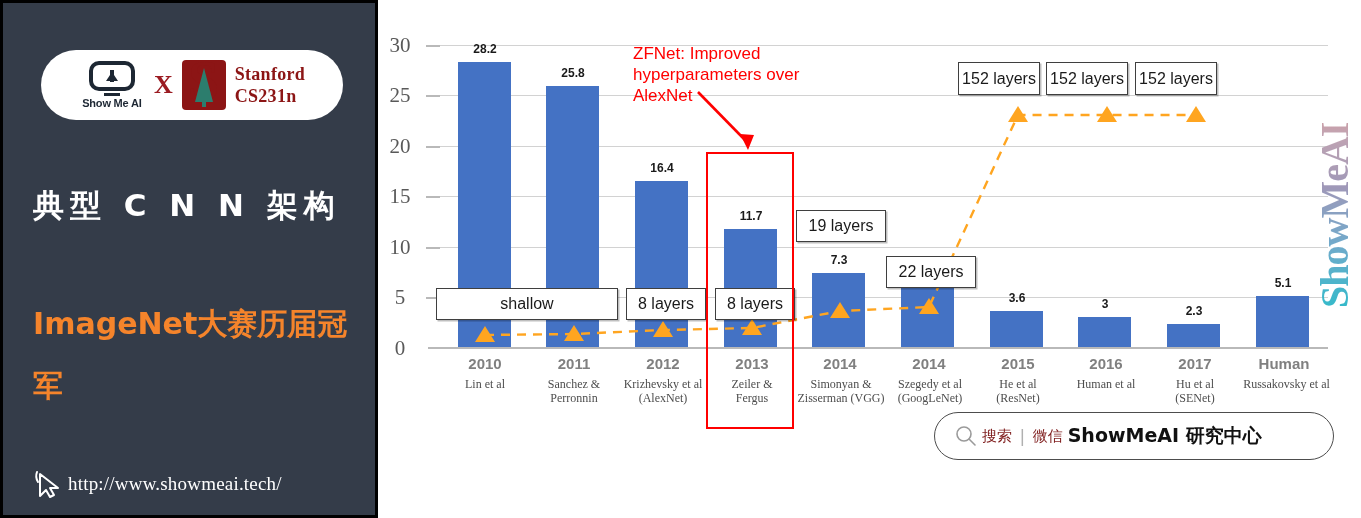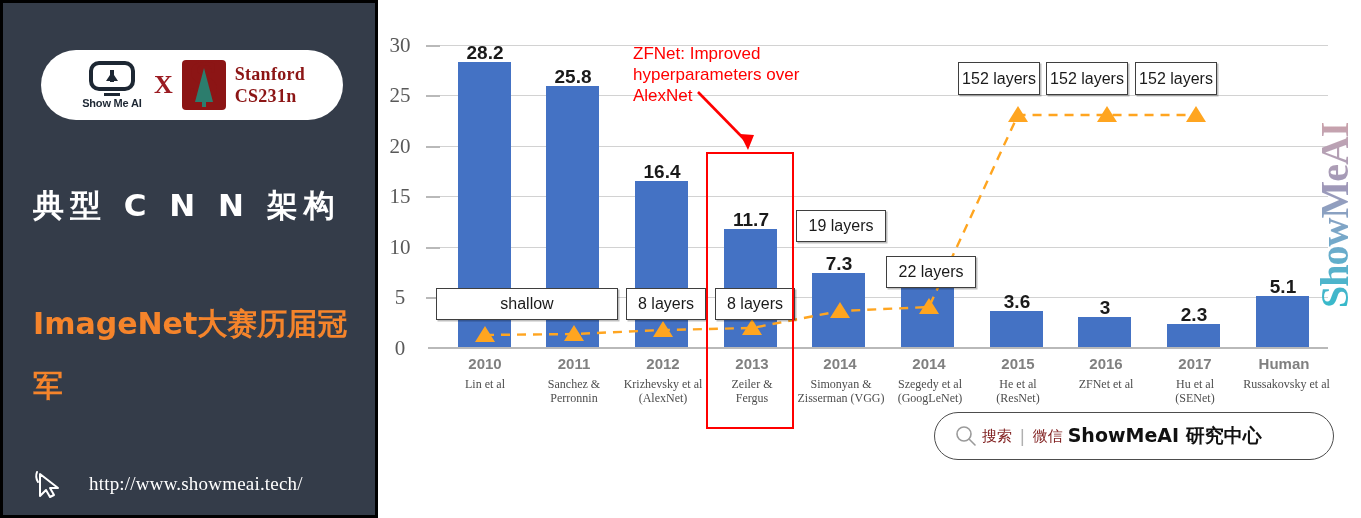--- a/index.html
+++ b/index.html
@@ -89,7 +89,7 @@
 
   .bar{position:absolute;background:#4472c4;}
   .barval{
-    position:absolute;text-align:center;font-size:19px;font-weight:bold;color:#1a1a1a;
+    position:absolute;text-align:center;font-size:12px;font-weight:bold;color:#1a1a1a;
     font-family:"Liberation Sans",sans-serif;
   }
   .xyear{

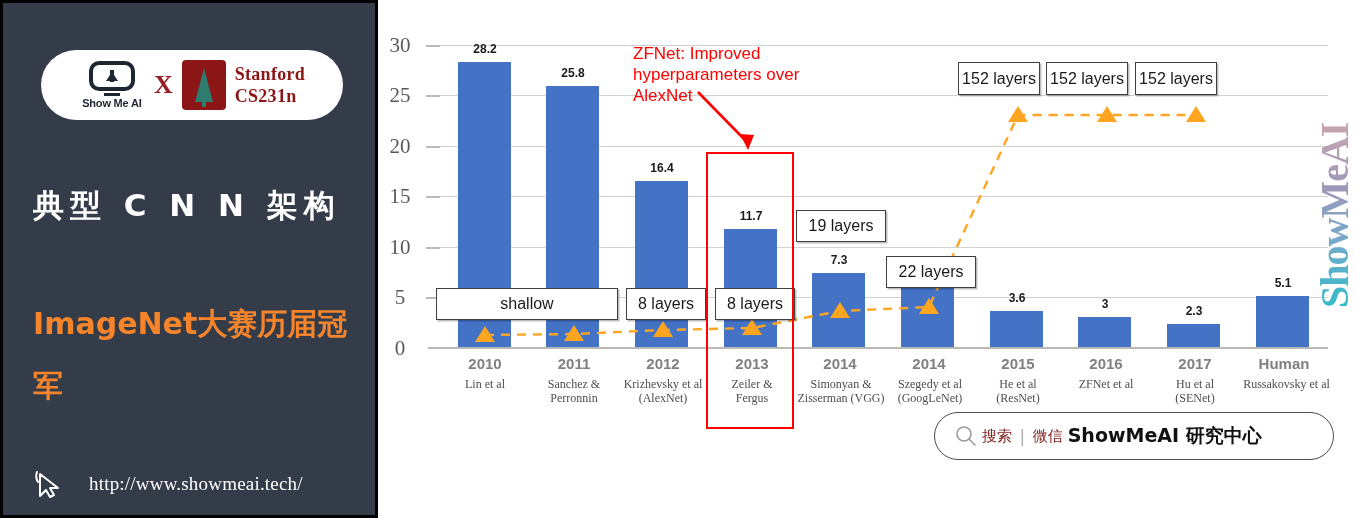--- a/index.html
+++ b/index.html
@@ -282,7 +282,7 @@
       <div class="xauth" style="left:497px;top:377px;width:110px;">Szegedy et al<br>(GoogLeNet)</div>
       <div class="xauth" style="left:408px;top:377px;width:110px;">Simonyan &amp;<br>Zisserman (VGG)</div>
       <div class="xauth" style="left:590px;top:377px;width:100px;">He et al<br>(ResNet)</div>
-      <div class="xauth" style="left:678px;top:377px;width:100px;">ZFNet et al</div>
+      <div class="xauth" style="left:678px;top:377px;width:100px;">Human et al</div>
       <div class="xauth" style="left:767px;top:377px;width:100px;">Hu et al<br>(SENet)</div>
       <div class="xauth" style="left:846px;top:377px;width:125px;">Russakovsky et al</div>
 

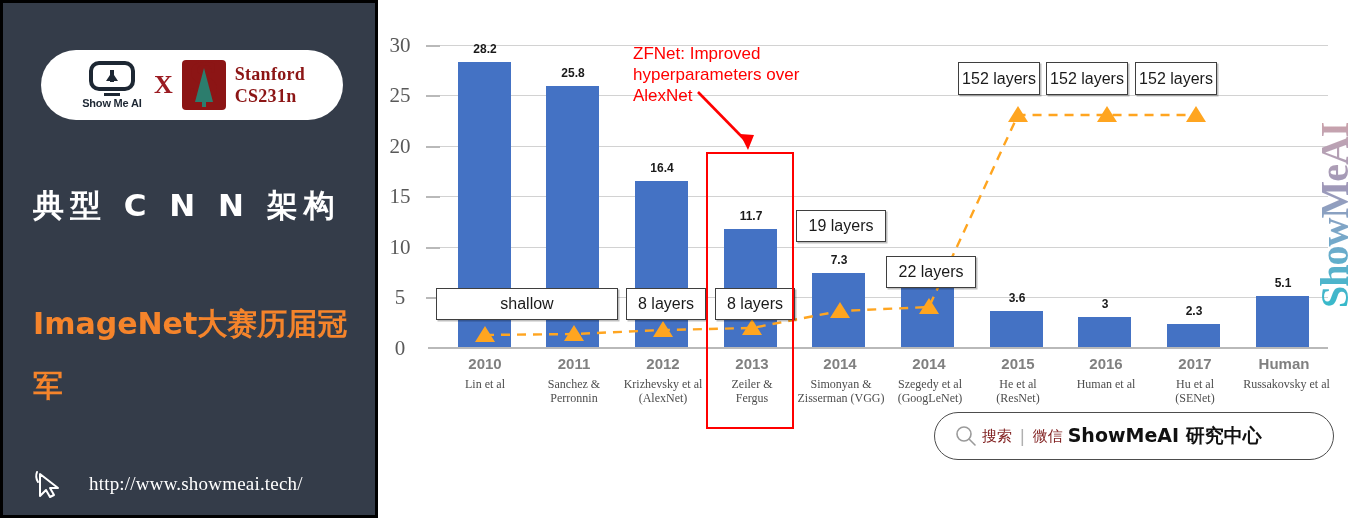--- a/index.html
+++ b/index.html
@@ -68,7 +68,7 @@
     font-family:"DejaVu Sans",sans-serif;
   }
   .side-url{
-    position:absolute;left:30px;top:466px;display:flex;align-items:center;gap:28px;
+    position:absolute;left:30px;top:466px;display:flex;align-items:center;gap:7px;
   }
   .cursor-ico{width:28px;height:30px;flex:none;}
   .url-text{

